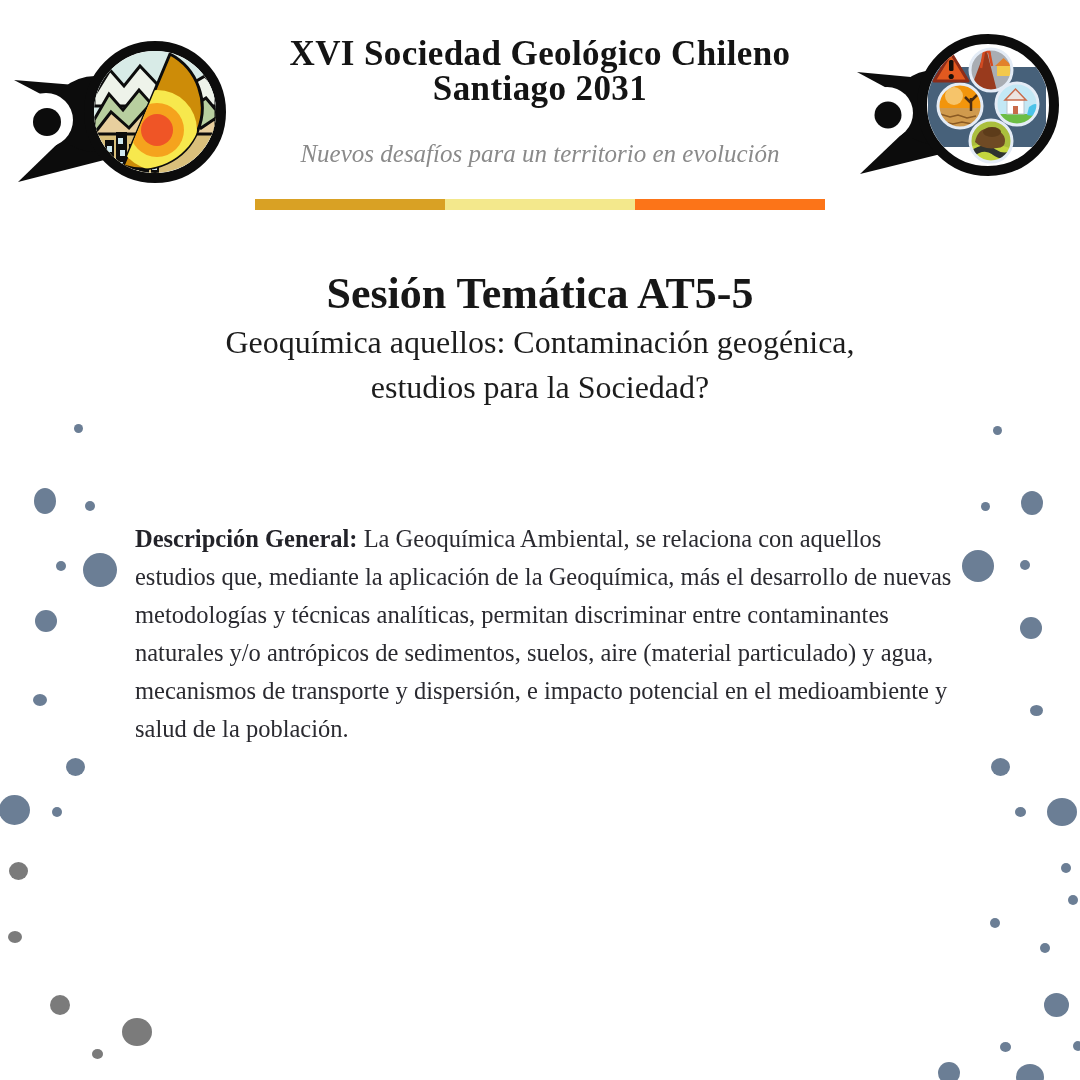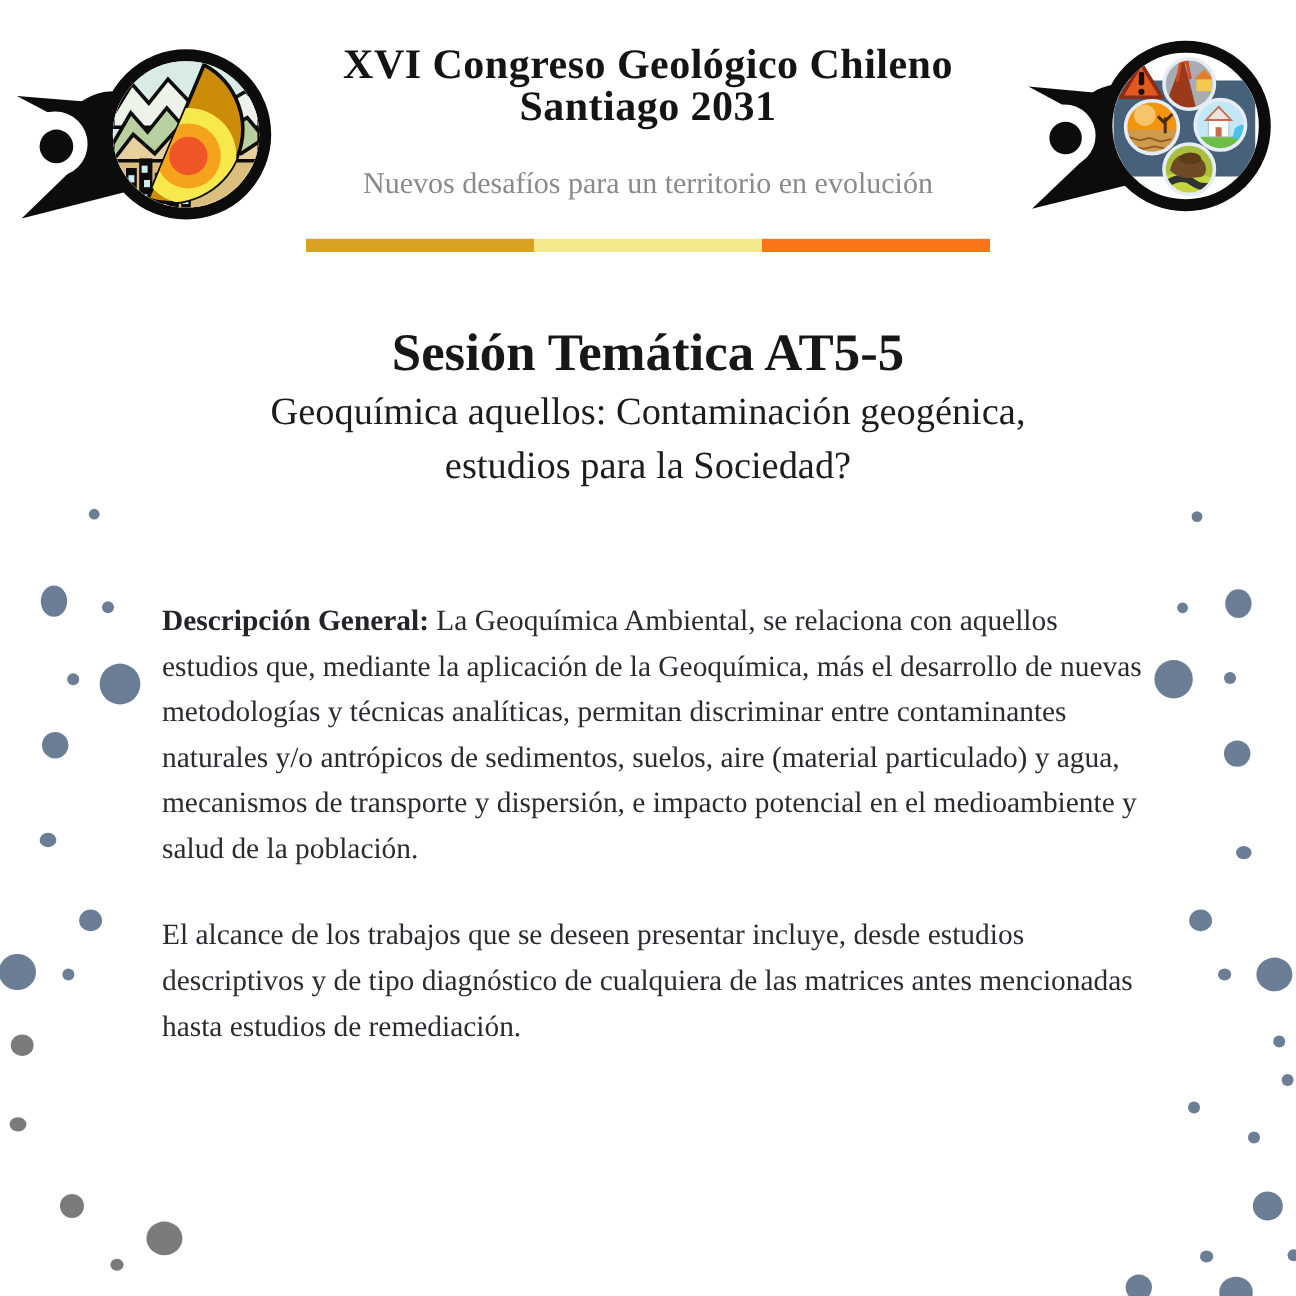--- a/index.html
+++ b/index.html
@@ -134,7 +134,7 @@
 
     <header class="title-block">
       <h1 class="congress-title">
-        <span>XVI Congreso Geológico Chileno</span>
+        <span>XVI Sociedad Geológico Chileno</span>
         <span>Santiago 2031</span>
       </h1>
       <p class="tagline">Nuevos desafíos para un territorio en evolución</p>

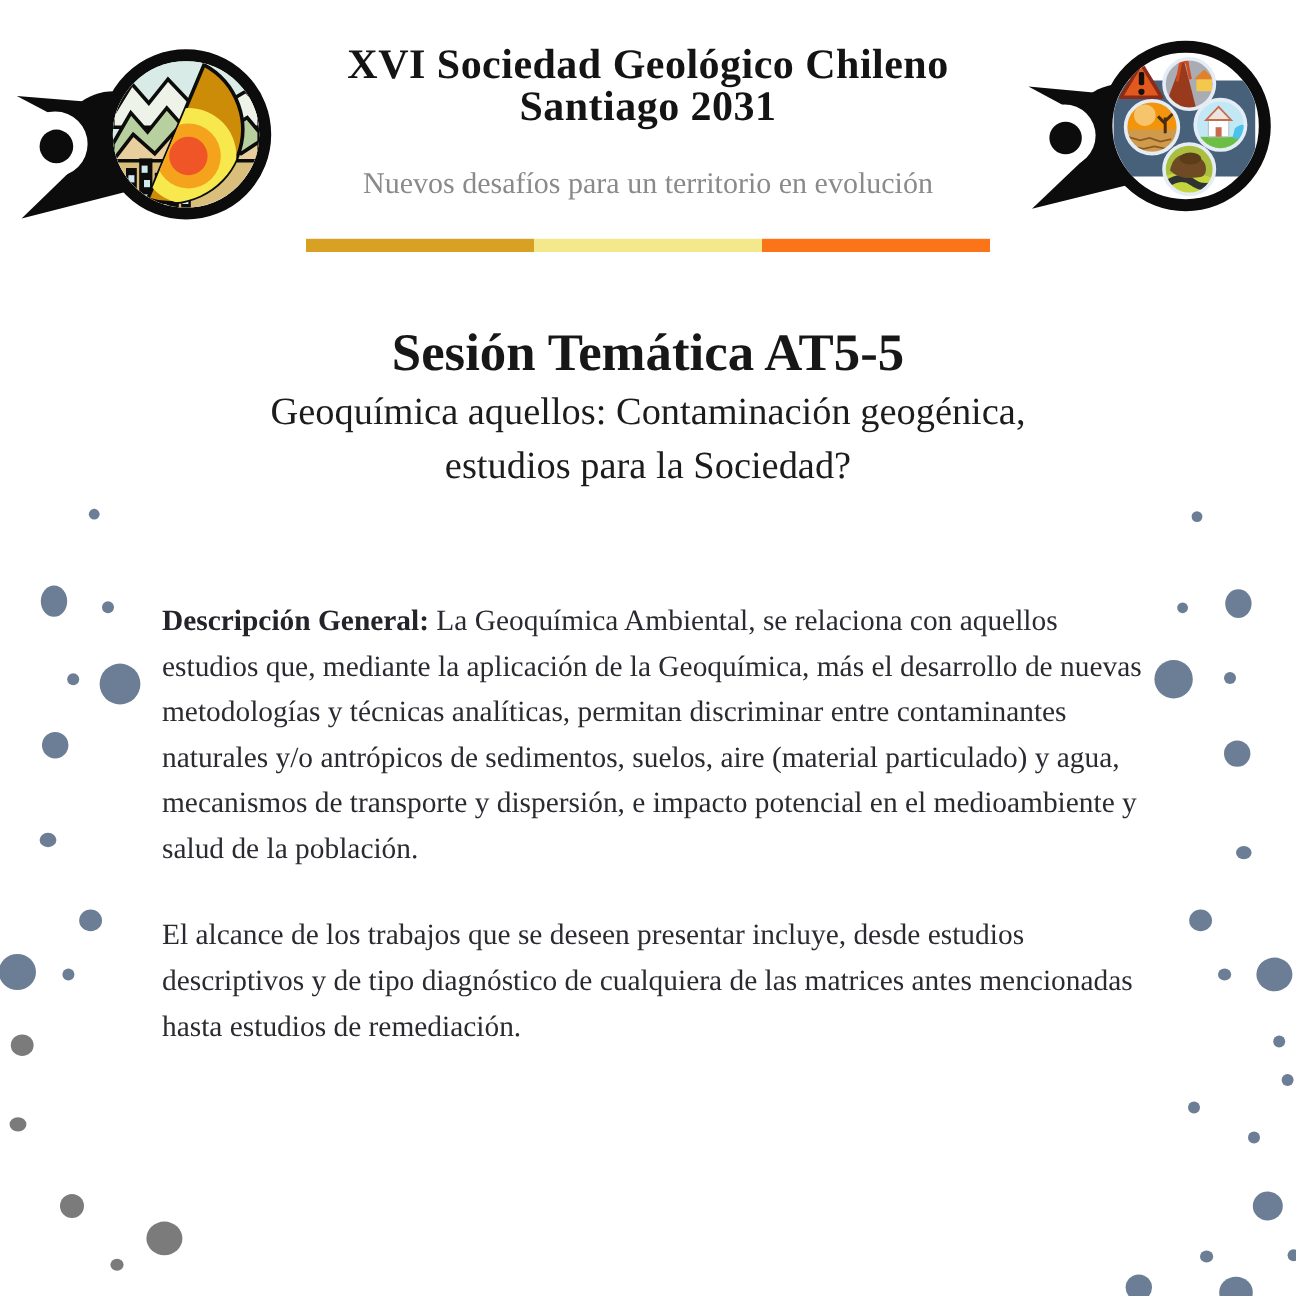--- a/index.html
+++ b/index.html
@@ -18,7 +18,7 @@
   .congress-title{margin:0;font-size:35px;line-height:35px;font-weight:700;
     color:#141414;letter-spacing:.4px;}
   .congress-title span{display:block;}
-  .tagline{margin:34px 0 0 0;font-size:25px;color:#8a8a8a;}
+  .tagline{margin:34px 0 0 0;font-style:italic;font-size:25px;color:#8a8a8a;}
   .divider{display:flex;width:570px;height:11px;margin:31px auto 0 auto;}
   .divider .seg{flex:1 1 0;}
 

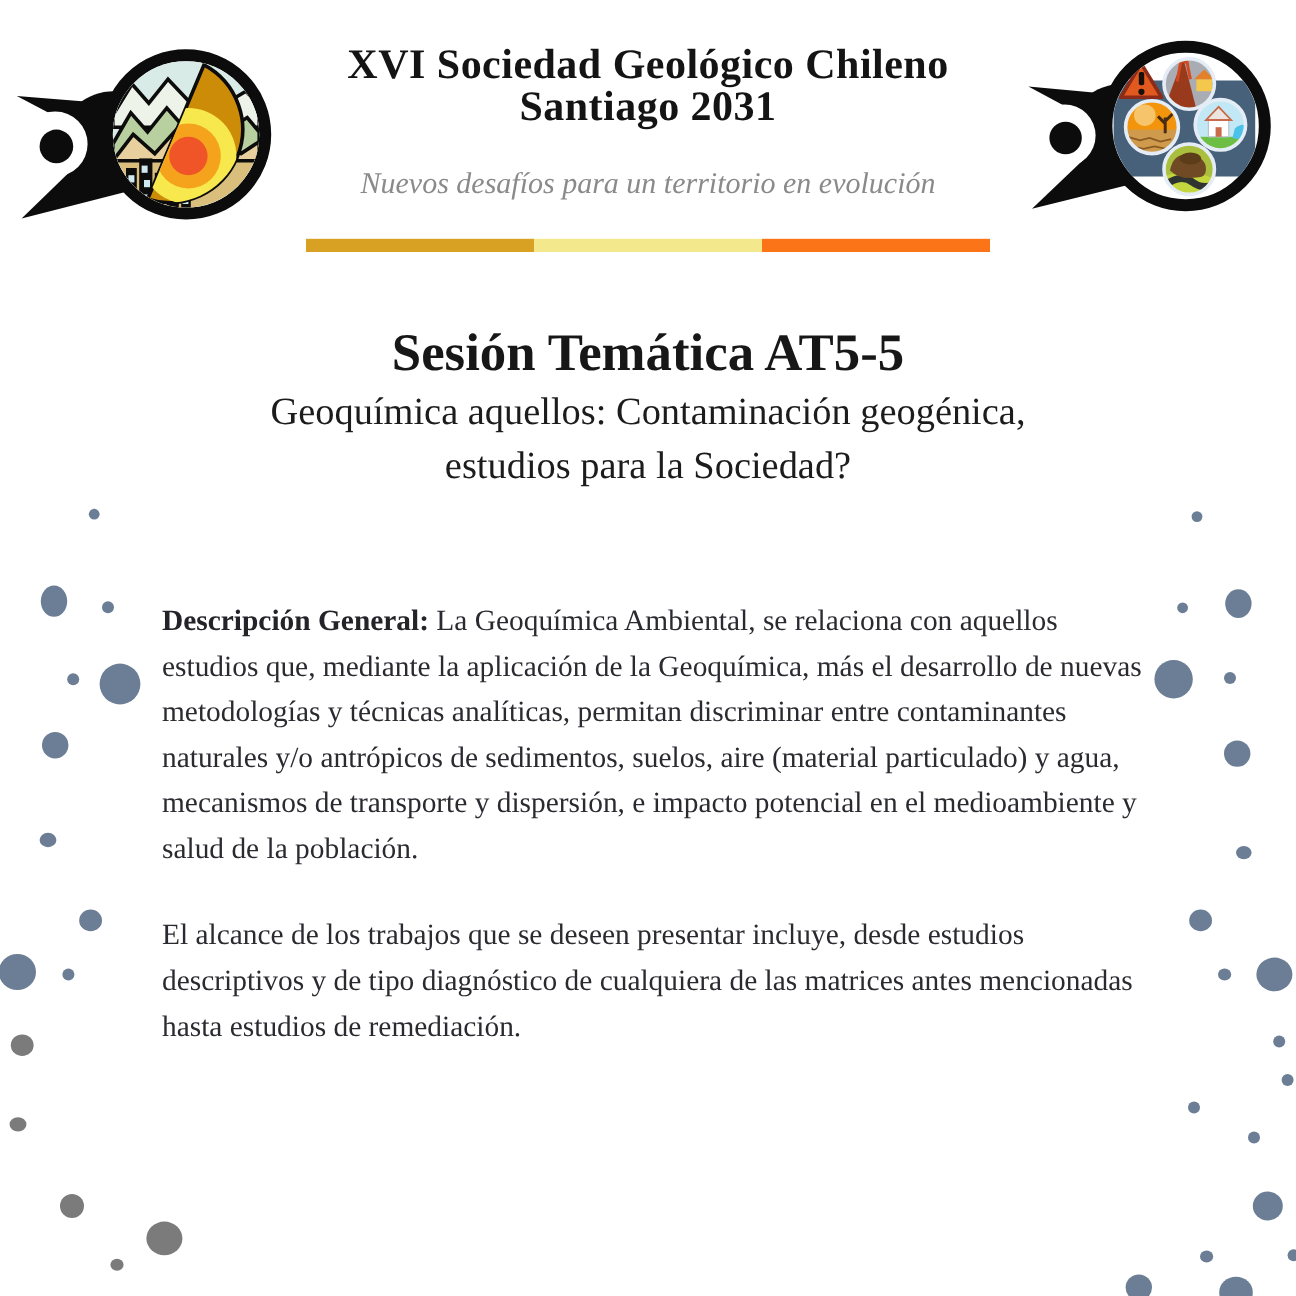--- a/index.html
+++ b/index.html
@@ -29,7 +29,7 @@
     text-align:center;font-size:32px;line-height:45px;color:#1c1c1c;}
 
   
-  .description{position:absolute;top:499px;left:135px;width:820px;
+  .description{position:absolute;top:520px;left:135px;width:820px;
     font-size:24.5px;line-height:38px;color:#2a2a30;}
   .description p{margin:0;}
   .description .p2{margin-top:34px;}

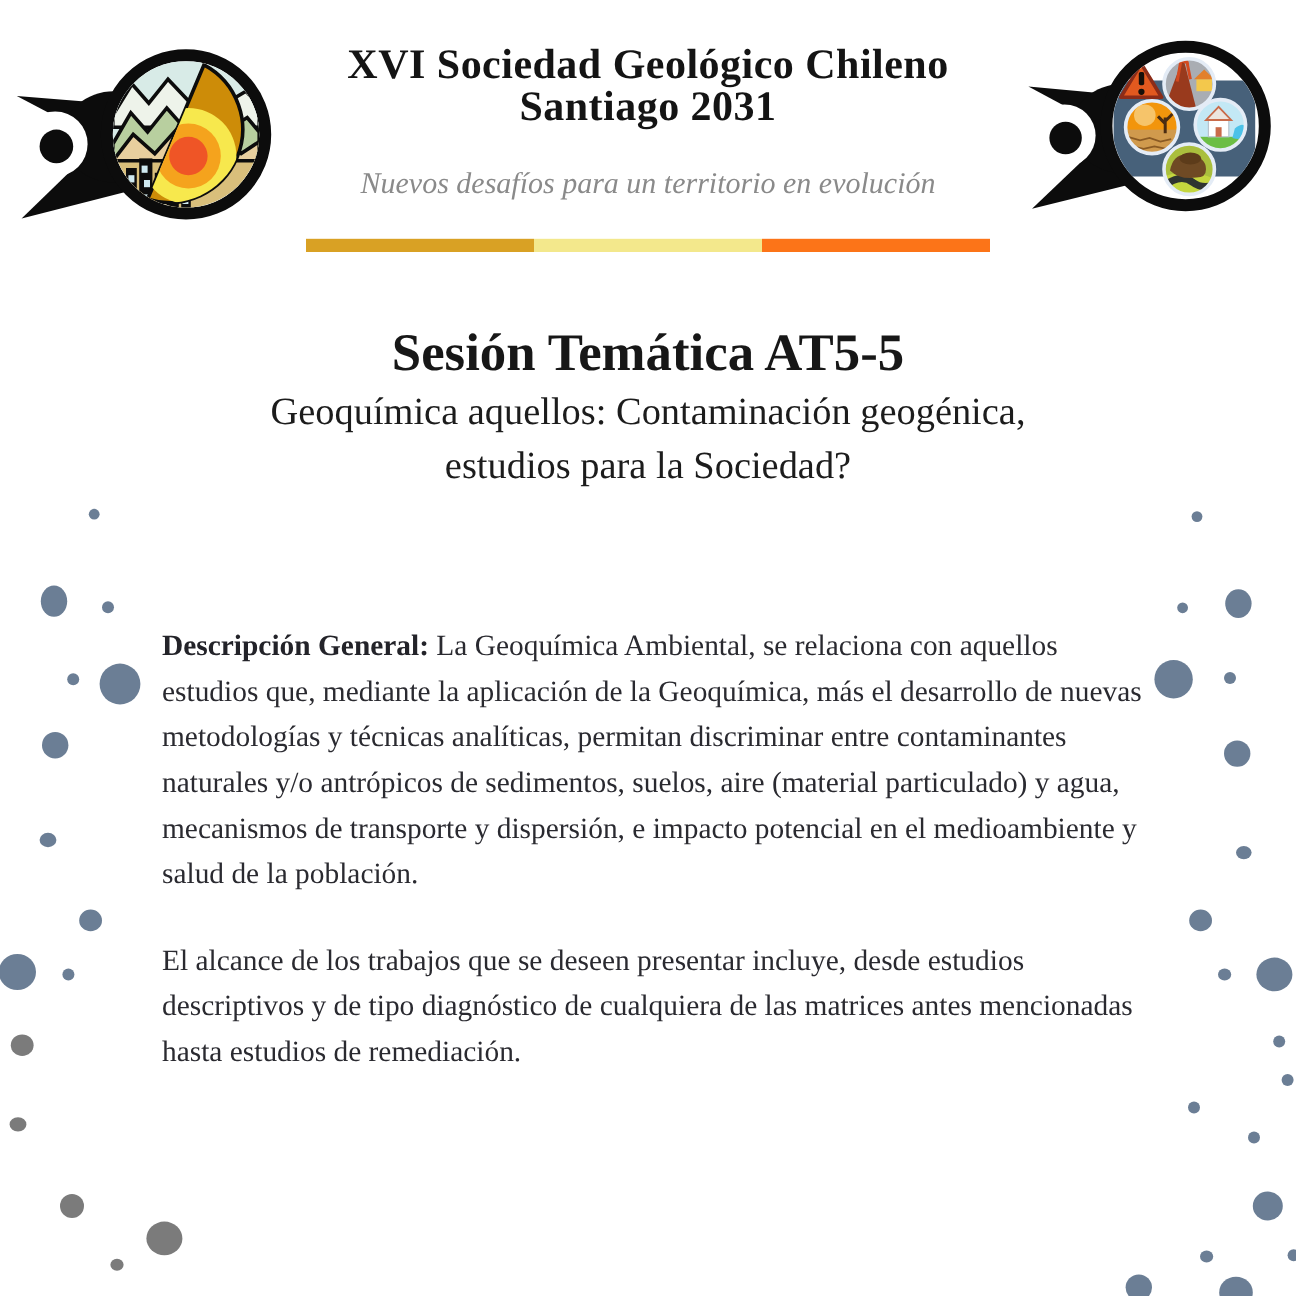--- a/index.html
+++ b/index.html
@@ -228,7 +228,6 @@
 
     <section class="description">
       <p class="p1"><b>Descripción General:</b><span> La Geoquímica Ambiental, se relaciona con aquellos estudios que, mediante la aplicación de la Geoquímica, más el desarrollo de nuevas metodologías y técnicas analíticas, permitan discriminar entre contaminantes naturales y/o antrópicos de sedimentos, suelos, aire (material particulado) y agua, mecanismos de transporte y dispersión, e impacto potencial en el medioambiente y salud de la población.</span></p>
-      <p class="p2">El alcance de los trabajos que se deseen presentar incluye, desde estudios descriptivos y de tipo diagnóstico de cualquiera de las matrices antes mencionadas hasta estudios de remediación.</p>
     </section>
 
   </div>

